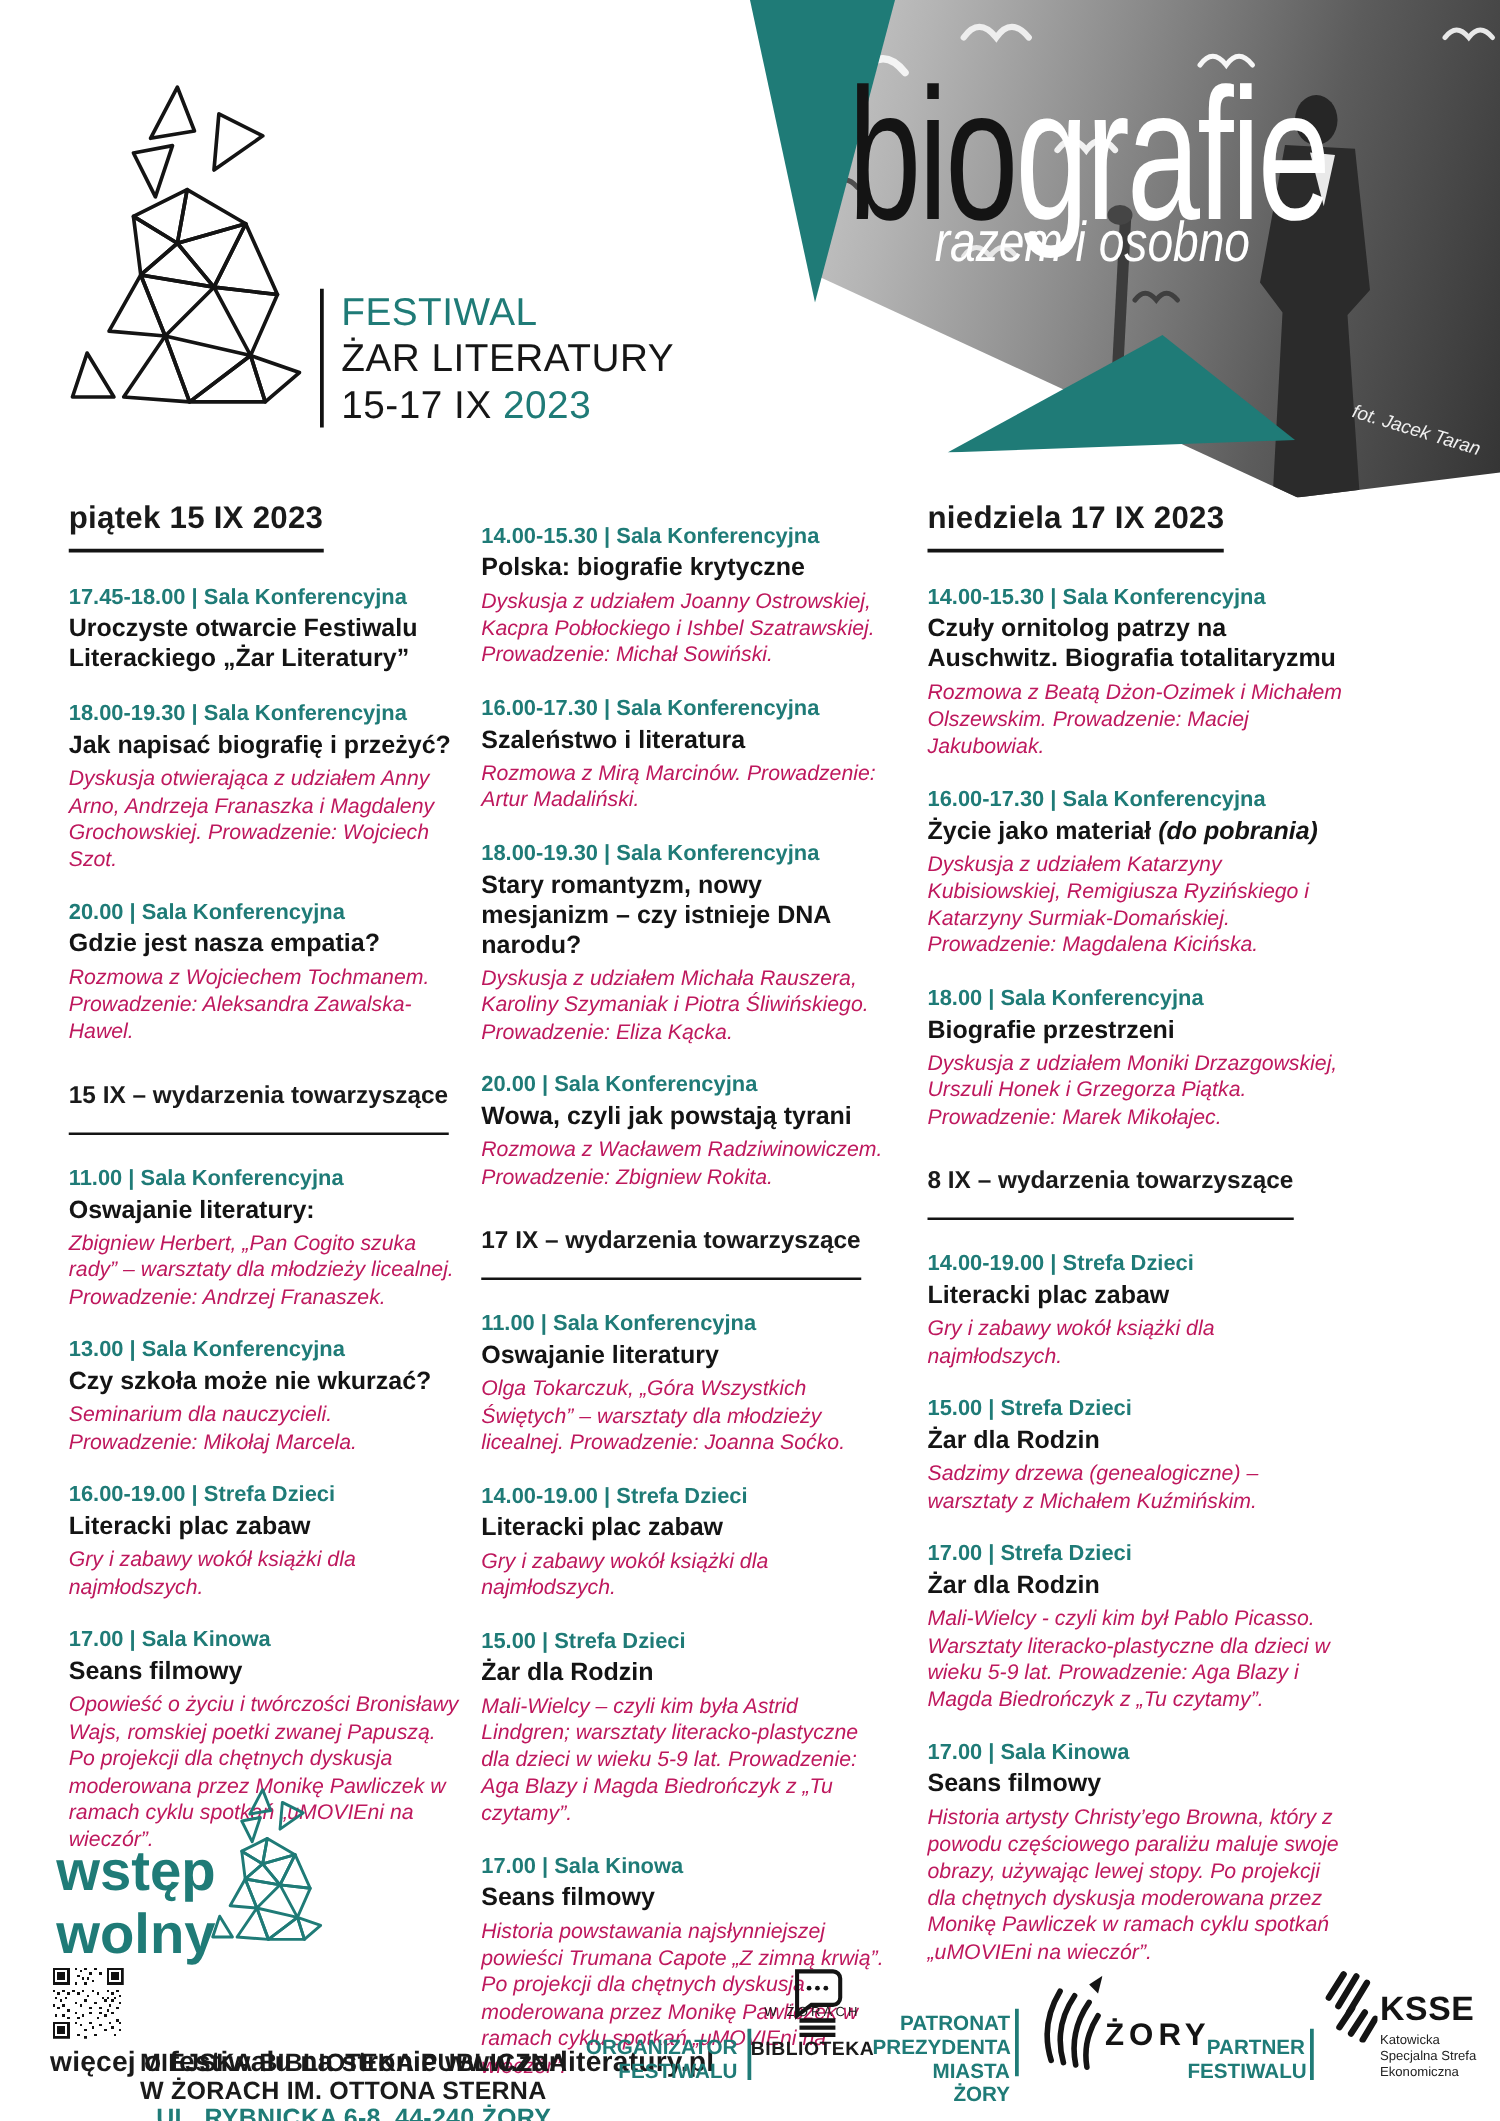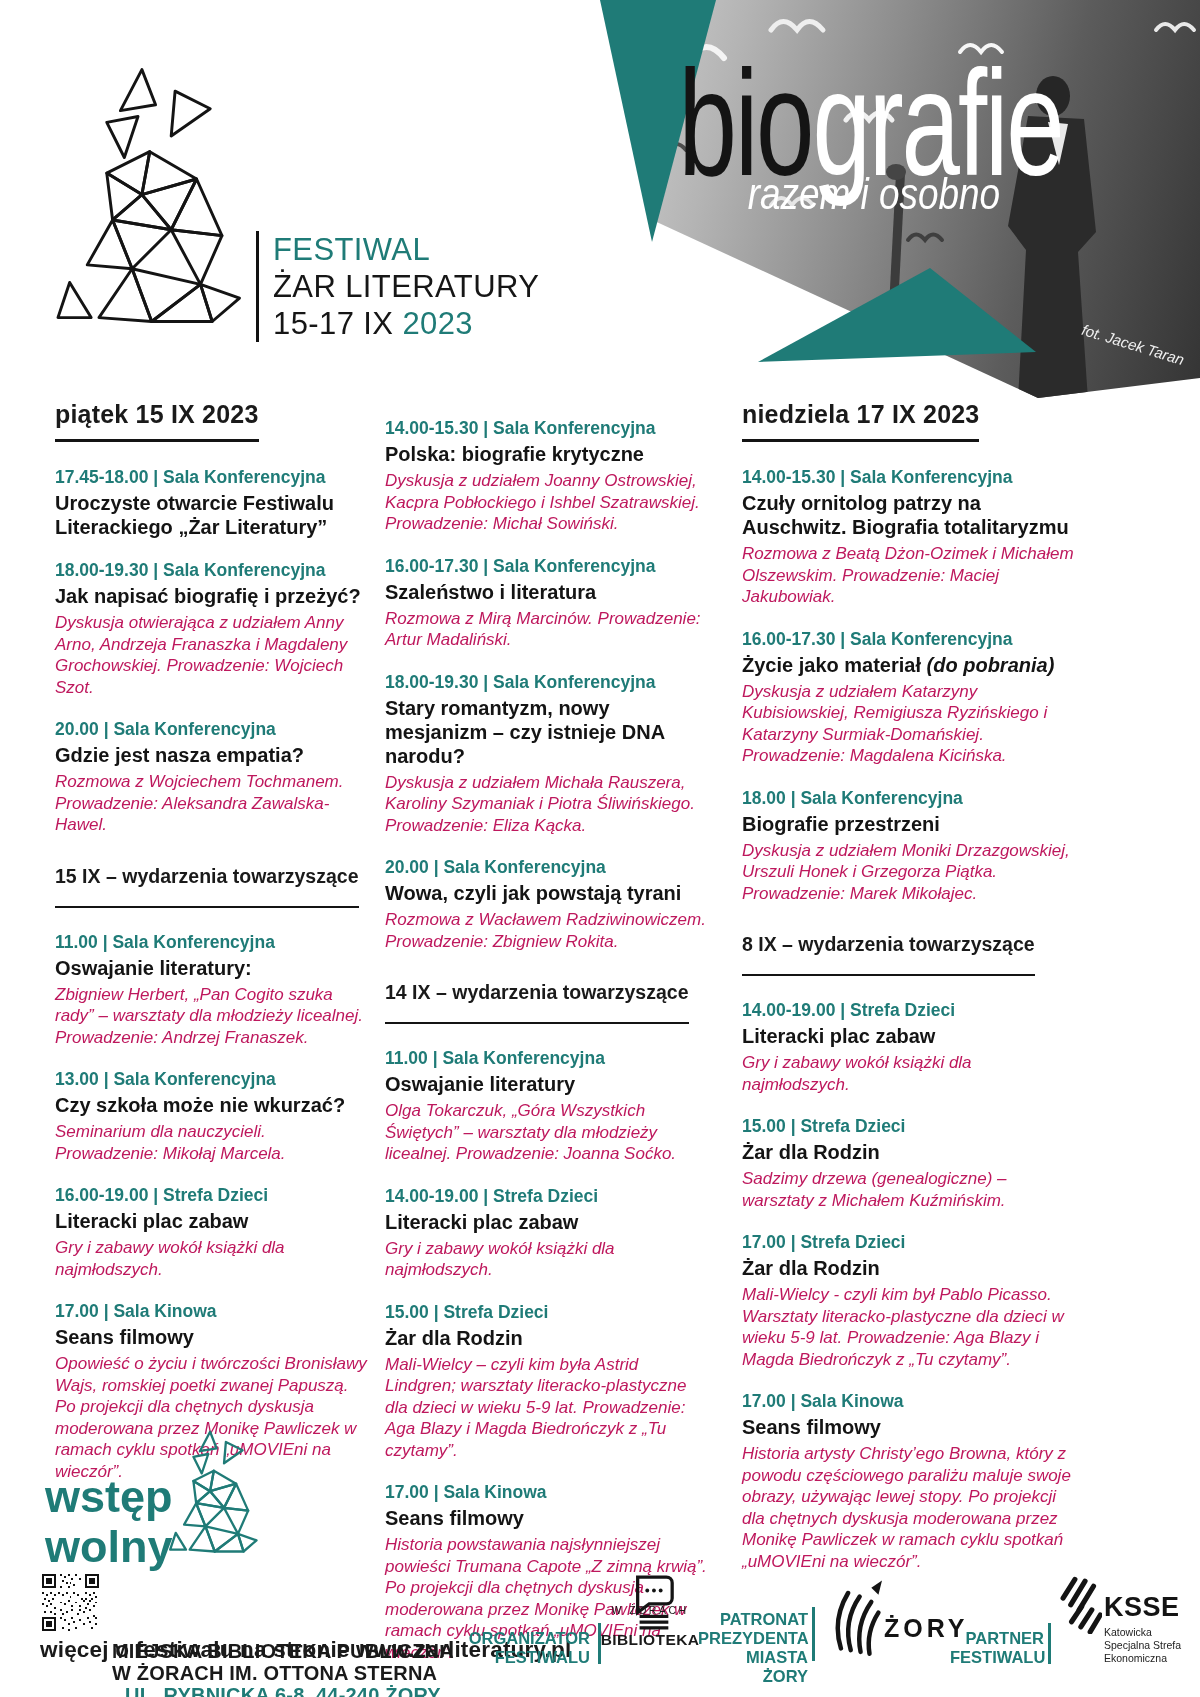--- a/index.html
+++ b/index.html
@@ -180,7 +180,7 @@
           <div class="event-time">20.00 | Sala Konferencyjna</div>
           <div class="event-title"><span>Wowa, czyli jak powstają tyrani</span></div>
           <div class="event-desc">Rozmowa z Wacławem Radziwinowiczem. Prowadzenie: Zbigniew Rokita.</div>
-        </div><h3 class="section-header">14 IX – wydarzenia towarzyszące</h3><br><div class="event">
+        </div><h3 class="section-header">17 IX – wydarzenia towarzyszące</h3><br><div class="event">
           <div class="event-time">11.00 | Sala Konferencyjna</div>
           <div class="event-title"><span>Oswajanie literatury</span></div>
           <div class="event-desc">Olga Tokarczuk, „Góra Wszystkich Świętych” – warsztaty dla młodzieży licealnej. Prowadzenie: Joanna Soćko.</div>

